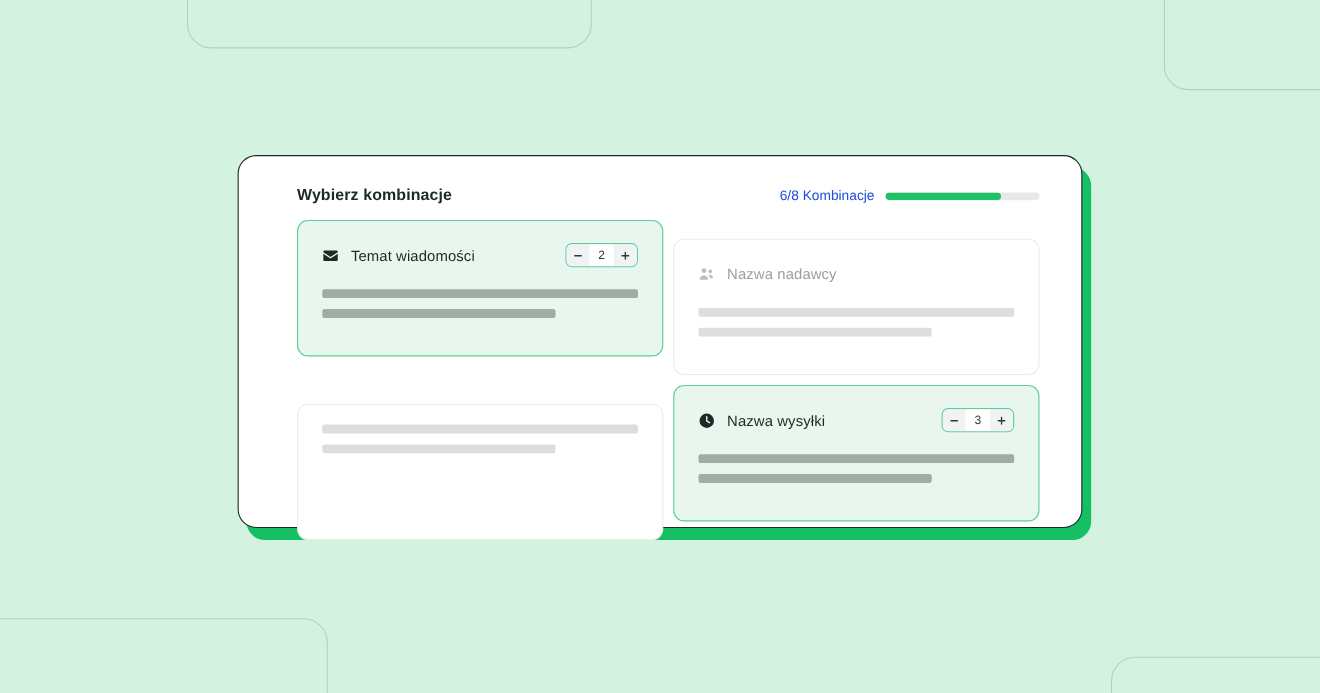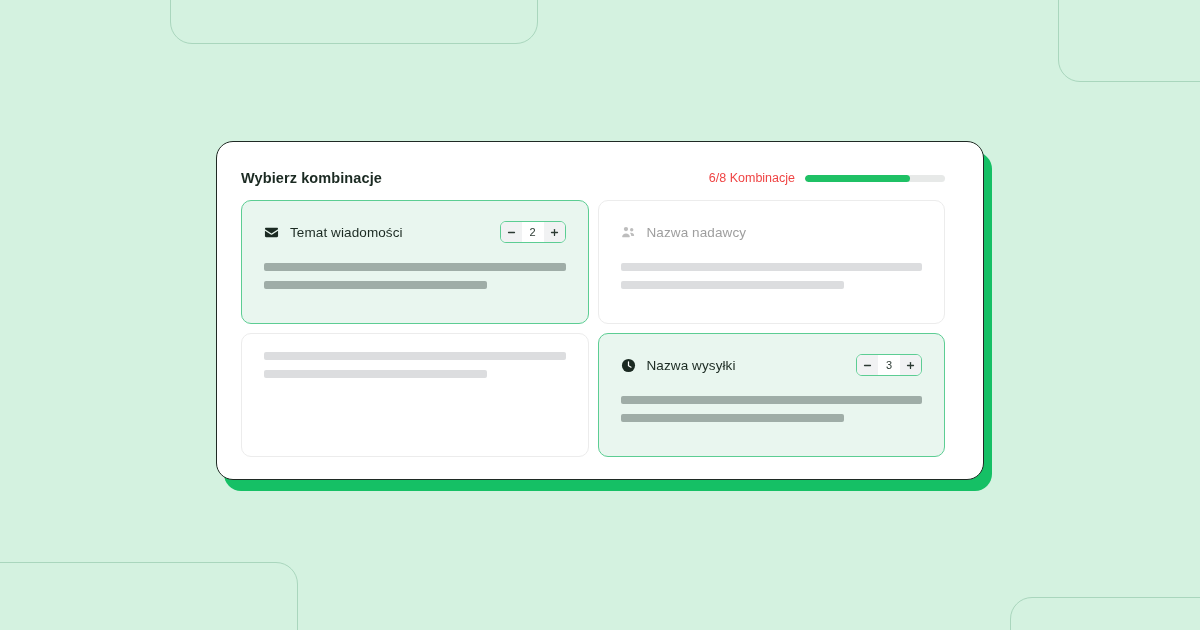--- a/index.html
+++ b/index.html
@@ -42,7 +42,7 @@
     background: #ffffff;
     border: 1.5px solid #1f2a24;
     border-radius: 17px;
-    padding: 28px 38px 0 24px;
+    padding: 28px 38px 0 53px;
     text-align: right;
   }
 

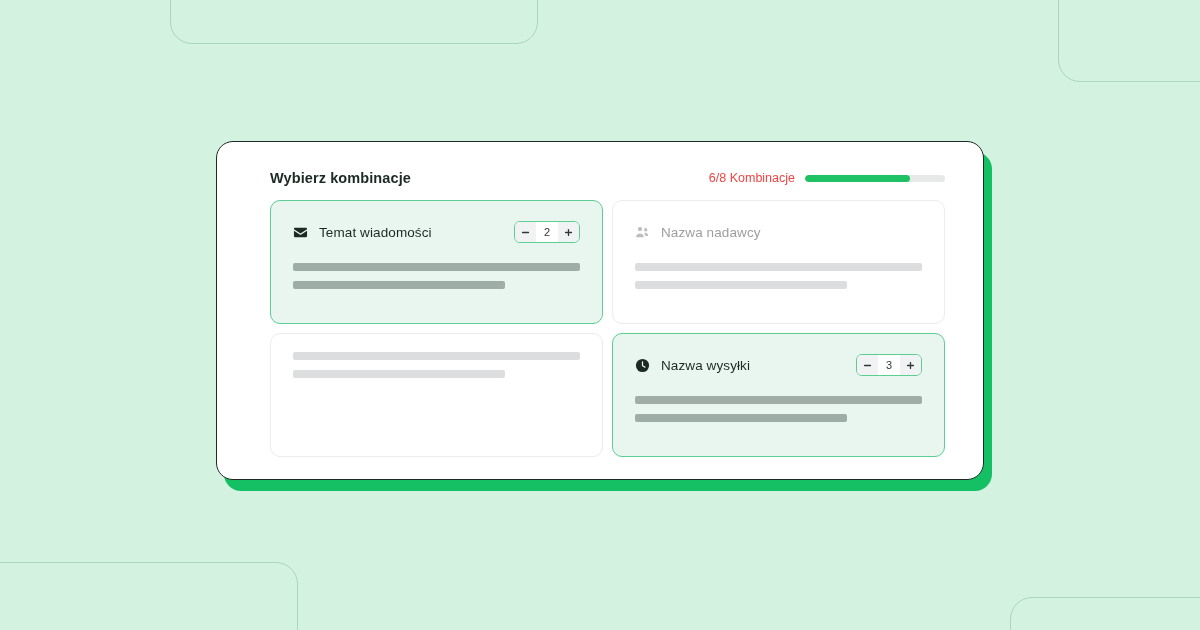--- a/index.html
+++ b/index.html
@@ -62,7 +62,7 @@
   .progress-wrap { display: flex; align-items: center; gap: 10px; }
   .progress-label {
     font-size: 12.5px;
-    color: #ef4444;
+    color: #1d4ed8;
     white-space: nowrap;
   }
   .progress-track {

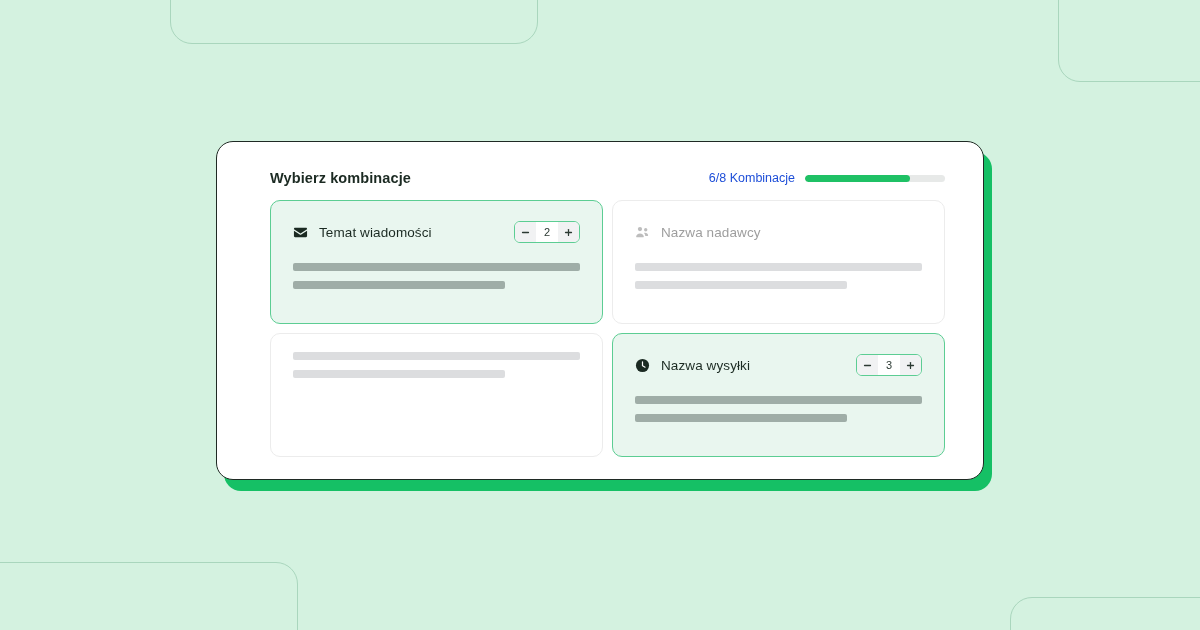--- a/index.html
+++ b/index.html
@@ -96,6 +96,7 @@
   .option-card.inactive {
     background: #ffffff;
     border: 1.2px solid #ececec;
+    margin-top: 17px;
   }
   .option-head {
     display: flex;

